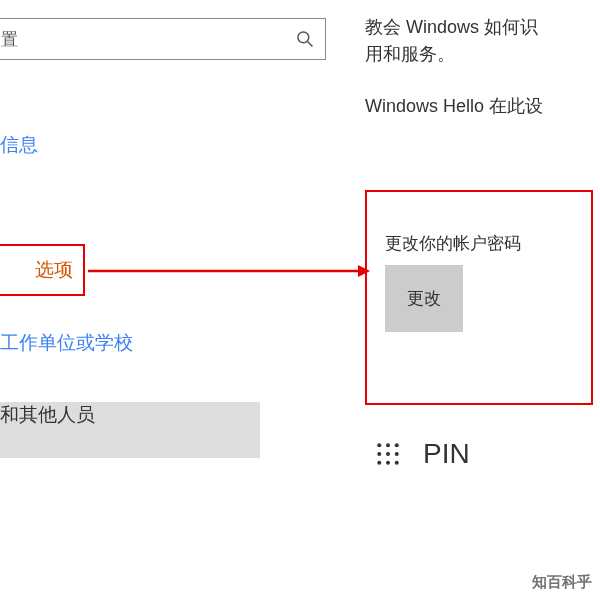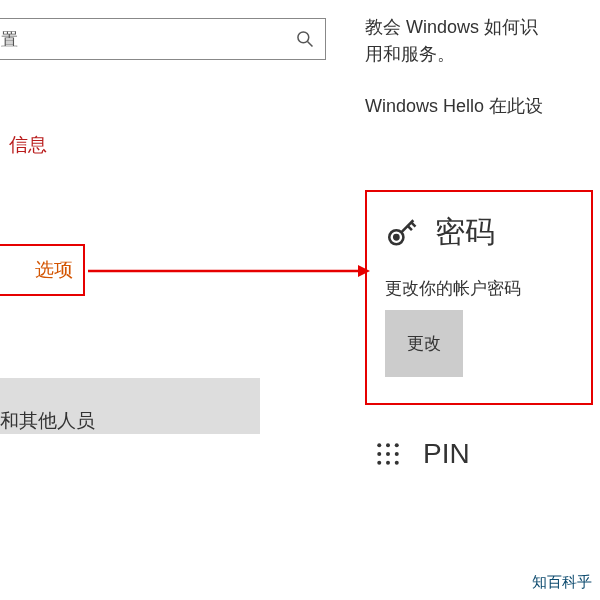--- a/index.html
+++ b/index.html
@@ -54,8 +54,7 @@
     position: absolute;
     left: 0;
     font-size: 19px;
-    color: #b91c1c;
-    padding-left: 9px;
+    color: #3b82f6;
   }
   .nav-selected {
     position: absolute;

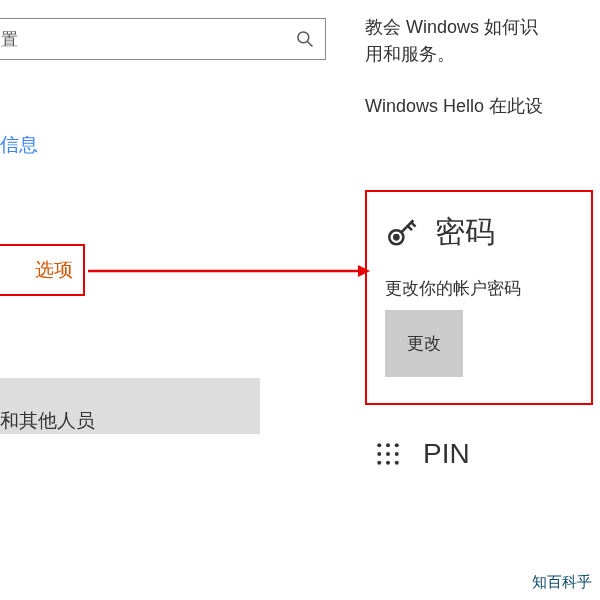--- a/index.html
+++ b/index.html
@@ -202,16 +202,6 @@
   <div class="para" style="position:absolute;top:93px;left:0;">Windows Hello 在此设</div>
 
   <div class="password-box">
-    <div class="pw-head">
-      <svg class="key-icon" viewBox="0 0 24 24" fill="none" stroke="currentColor" stroke-width="1.8">
-        <circle cx="8" cy="15" r="5"></circle>
-        <circle cx="8" cy="15" r="1.5" fill="currentColor"></circle>
-        <path d="M11.5 11.5 L20 3"></path>
-        <path d="M16 7 L19 10"></path>
-        <path d="M18.5 4.5 L21.5 7.5"></path>
-      </svg>
-      <div class="pw-title">密码</div>
-    </div>
     <div class="pw-sub">更改你的帐户密码</div>
     <div class="pw-btn">更改</div>
   </div>

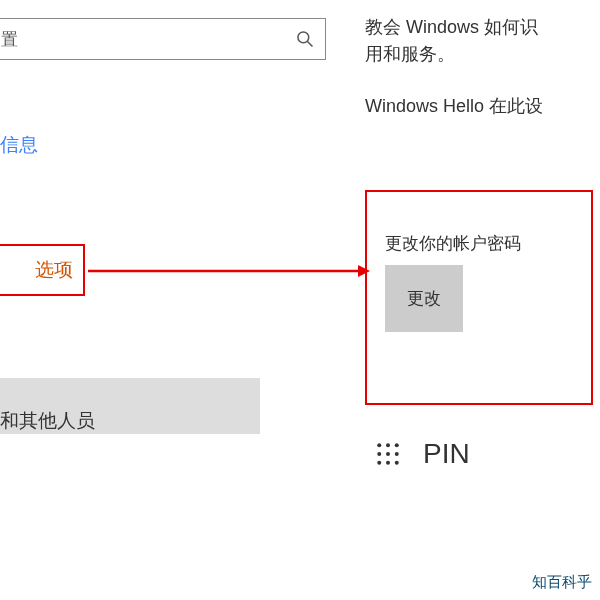--- a/index.html
+++ b/index.html
@@ -182,6 +182,7 @@
     <span>选项</span>
   </div>
 
+  <div class="nav-item" style="top:330px;">工作单位或学校</div>
 
   <div class="nav-selected" style="top:378px;">
     <span style="padding-left:0;">和其他人员</span>

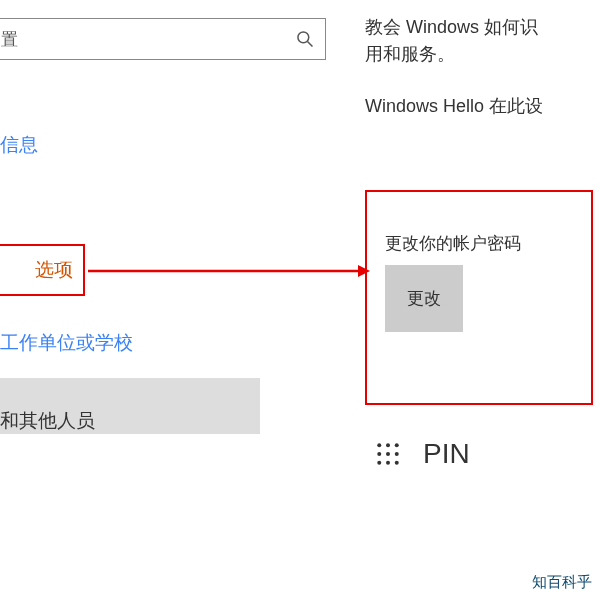--- a/index.html
+++ b/index.html
@@ -63,8 +63,9 @@
     height: 56px;
     background: #ddd;
     display: flex;
-    align-items: flex-end;
+    align-items: flex-start;
     font-size: 19px;
+    margin-top: 24px;
   }
   .red-boxed {
     border: 2.5px solid #e60000;

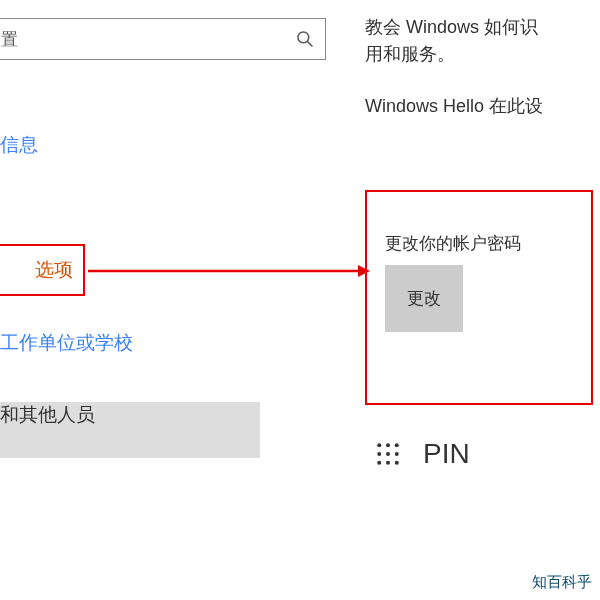--- a/index.html
+++ b/index.html
@@ -154,7 +154,8 @@
     right: 8px;
     bottom: 8px;
     font-size: 15px;
-    color: #0c4a6e;
+    color: #737373;
+    font-weight: bold;
   }
   .arrow-svg {
     position: absolute;

